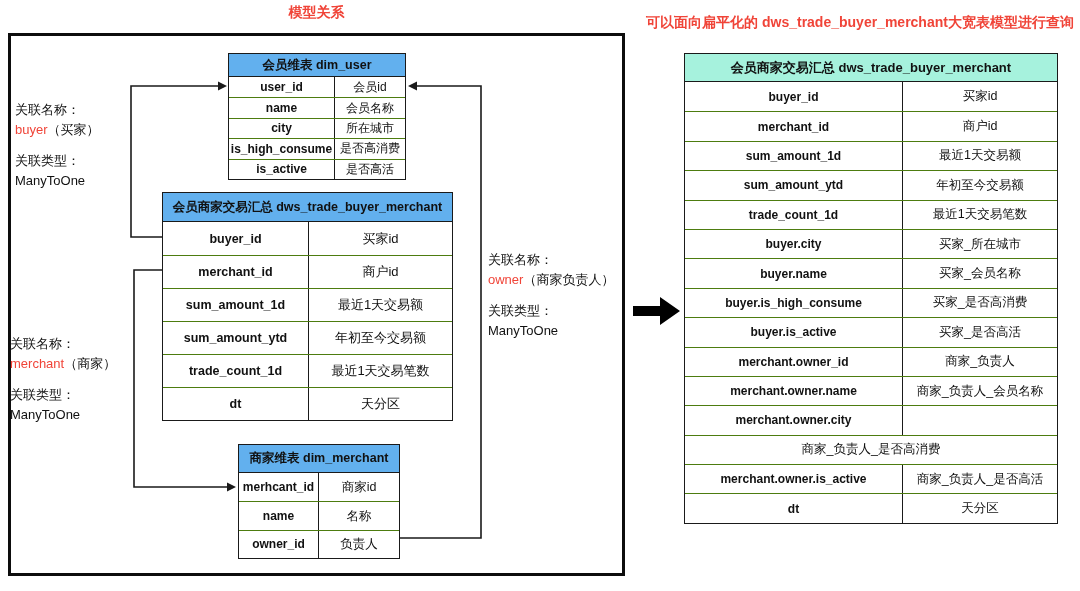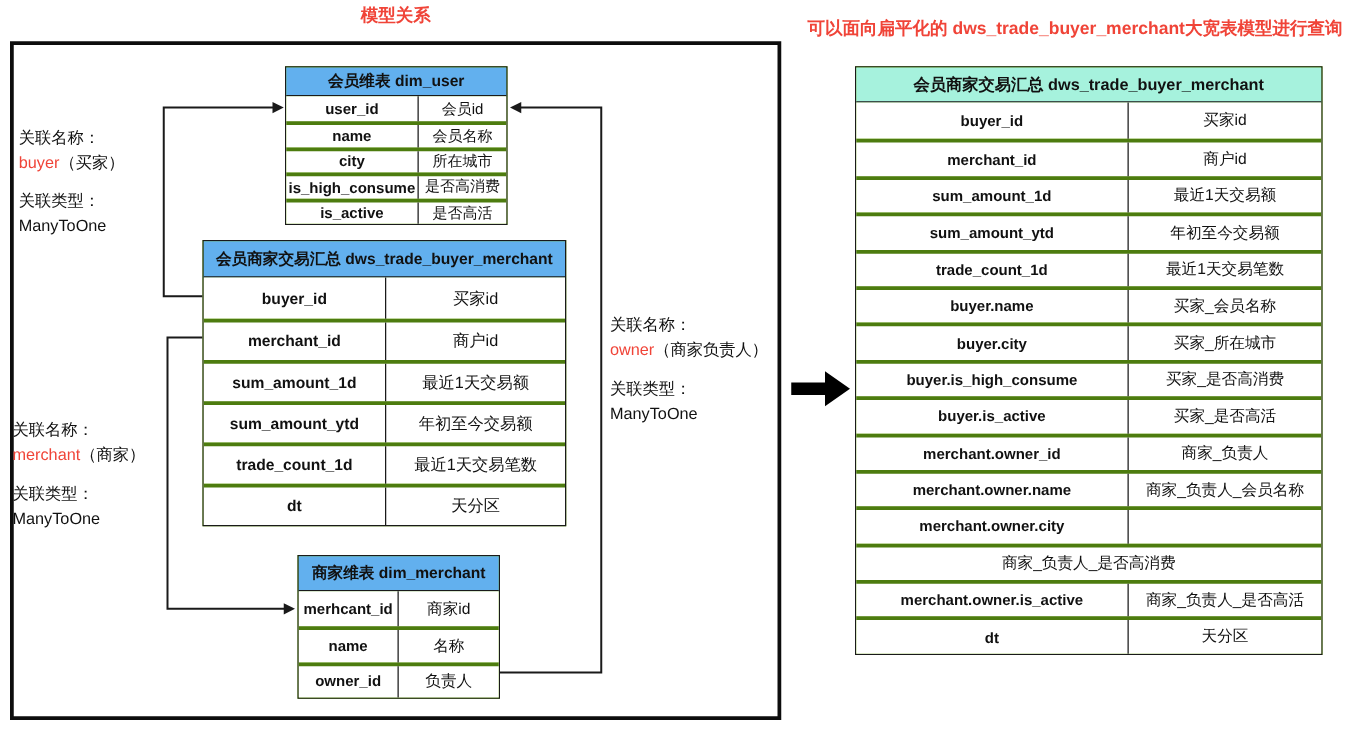--- a/index.html
+++ b/index.html
@@ -33,7 +33,7 @@
     border-bottom:1.6px solid var(--line-dark);box-sizing:border-box;white-space:nowrap;
   }
   .tbl-row{display:flex;box-sizing:border-box;background:#fff;}
-  .tbl-row + .tbl-row{border-top:3px solid #4d7c0f;}
+  .tbl-row + .tbl-row{border-top:1px solid #4d7c0f;}
   .cell{
     display:flex;align-items:center;justify-content:center;box-sizing:border-box;
     white-space:nowrap;overflow:hidden;

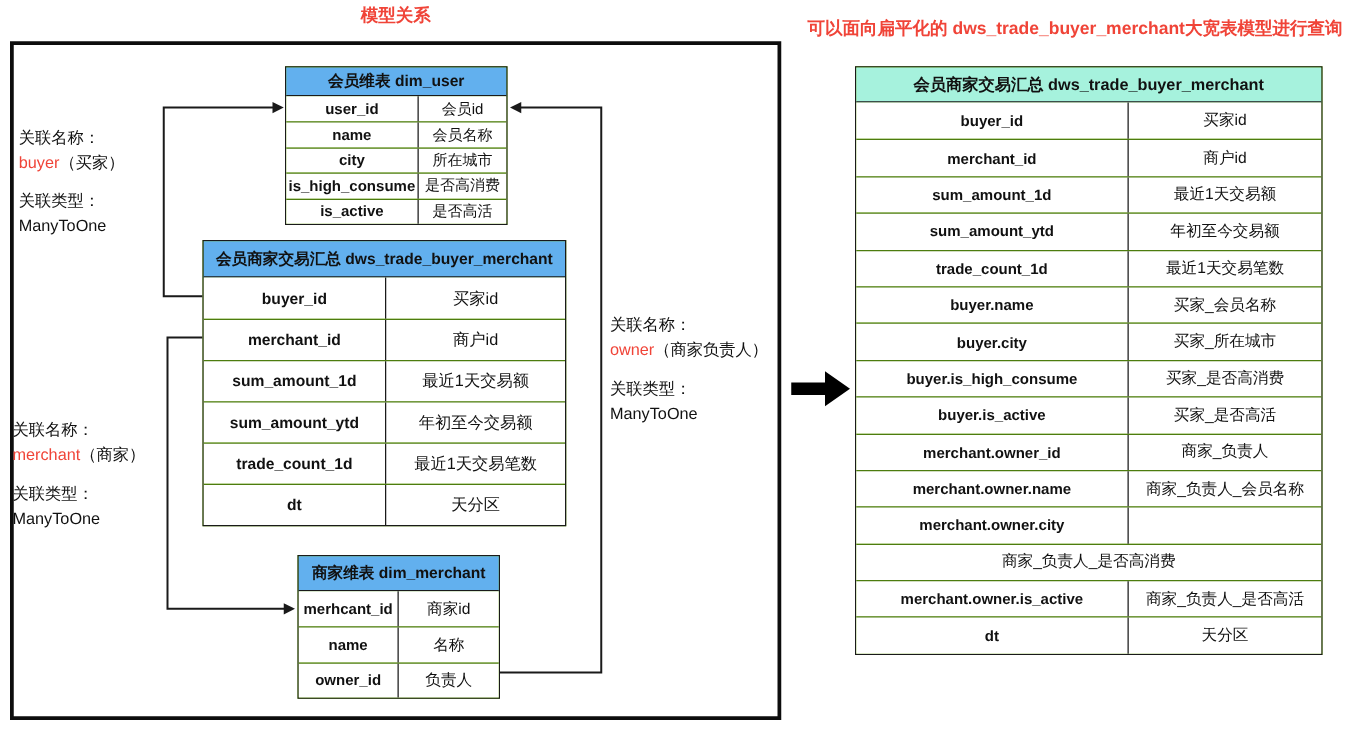--- a/index.html
+++ b/index.html
@@ -201,12 +201,12 @@
         <div class="cell desc">最近1天交易笔数</div>
       </div>
         <div class="tbl-row">
+        <div class="cell field">buyer.city</div>
+        <div class="cell desc">买家_所在城市</div>
+      </div>
+        <div class="tbl-row">
         <div class="cell field">buyer.name</div>
         <div class="cell desc">买家_会员名称</div>
-      </div>
-        <div class="tbl-row">
-        <div class="cell field">buyer.city</div>
-        <div class="cell desc">买家_所在城市</div>
       </div>
         <div class="tbl-row">
         <div class="cell field">buyer.is_high_consume</div>

